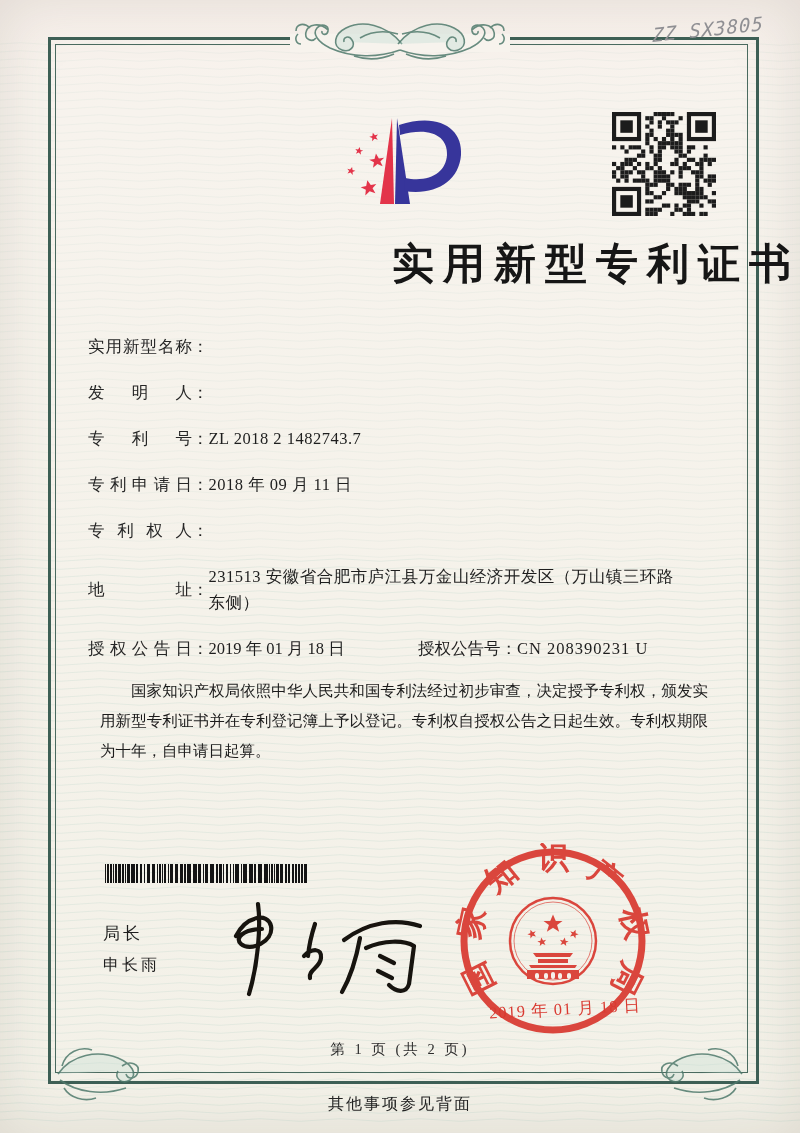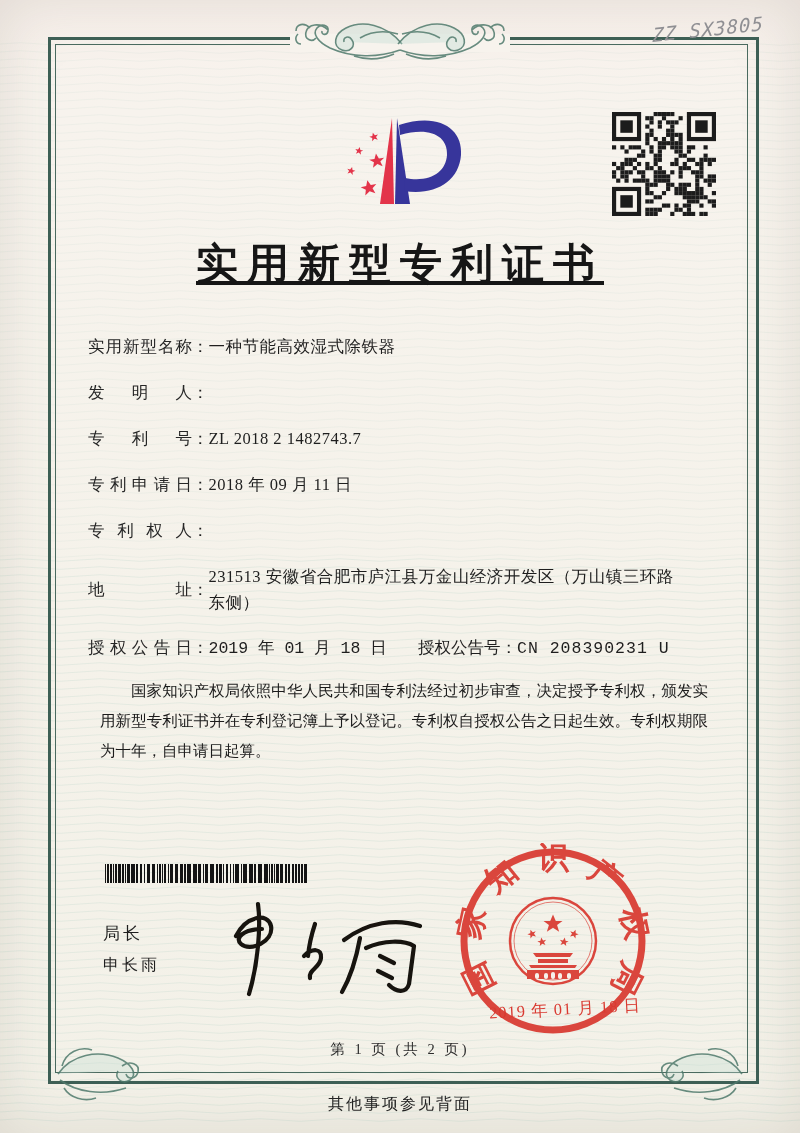--- a/index.html
+++ b/index.html
@@ -24,8 +24,8 @@
     color:#8f8f93; transform:rotate(-6deg) skewX(-6deg); letter-spacing:1px;}
   .qr{position:absolute; left:612px; top:112px;}
   .logo{position:absolute; left:336px; top:110px;}
-  .title{position:absolute; left:0; top:236px; width:100%; text-align:center;
-    font-size:42px; font-weight:600; letter-spacing:9px; color:#161616;text-decoration:underline;}
+  .title{position:absolute; left:0; top:236px; width:100%; text-align:right;
+    font-size:42px; font-weight:600; letter-spacing:9px; color:#161616;}
   
   .content{position:absolute; left:88px; top:334px; width:632px; font-size:16.5px;}
   .frow{display:flex; align-items:center; margin-bottom:20px; line-height:26px;}

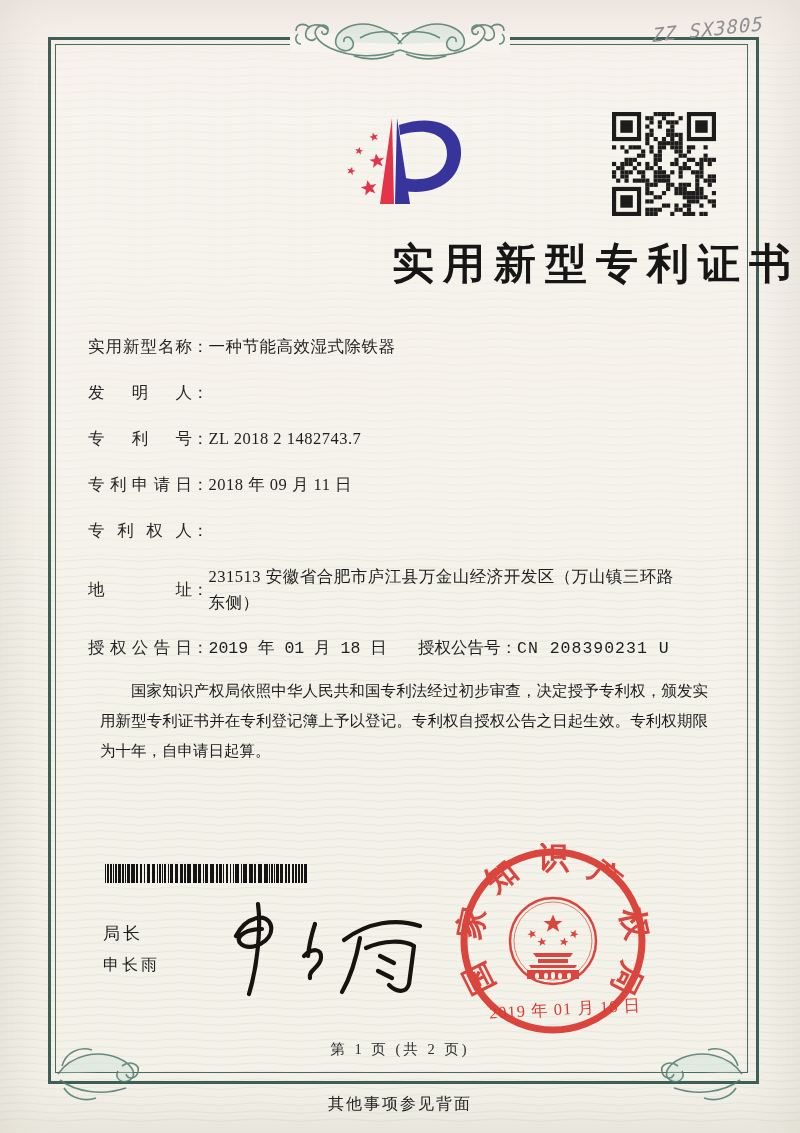--- a/index.html
+++ b/index.html
@@ -341,7 +341,6 @@
         <div class="frow">
           <span class="flabel">实用新型名称</span>
           <span class="fcolon">：</span>
-          <span class="fvalue">一种节能高效湿式除铁器</span>
         </div>
         <div class="frow">
           <span class="flabel">发明人</span>

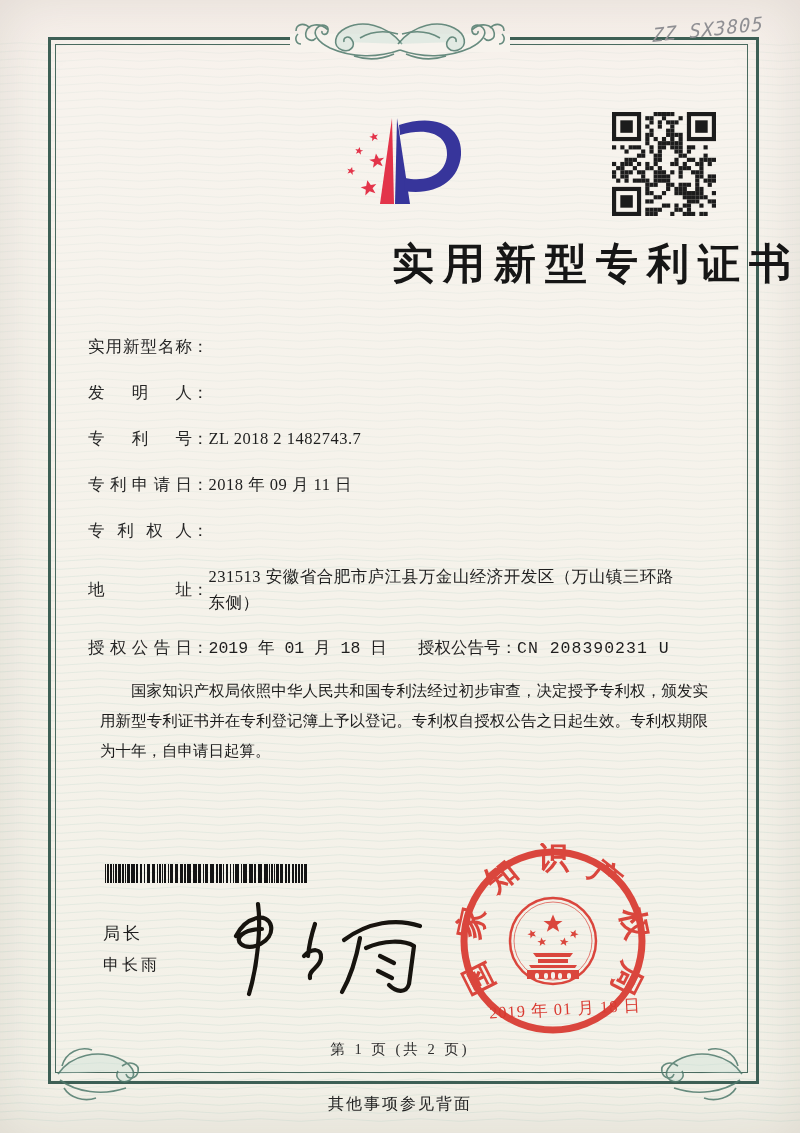--- a/index.html
+++ b/index.html
@@ -32,7 +32,7 @@
   .flabel{width:104px; flex:none; text-align:justify; text-align-last:justify; color:#262626;}
   .fcolon{flex:none;}
   .fvalue{flex:1; max-width:478px; letter-spacing:.5px;}
-  .grant-row{display:flex; margin-bottom:8px; line-height:26px;font-family:Liberation Mono, monospace;}
+  .grant-row{display:flex; margin-bottom:8px; line-height:26px;}
   .grant-left{display:flex; width:330px; flex:none;}
   .grant-right{display:flex;}
   

